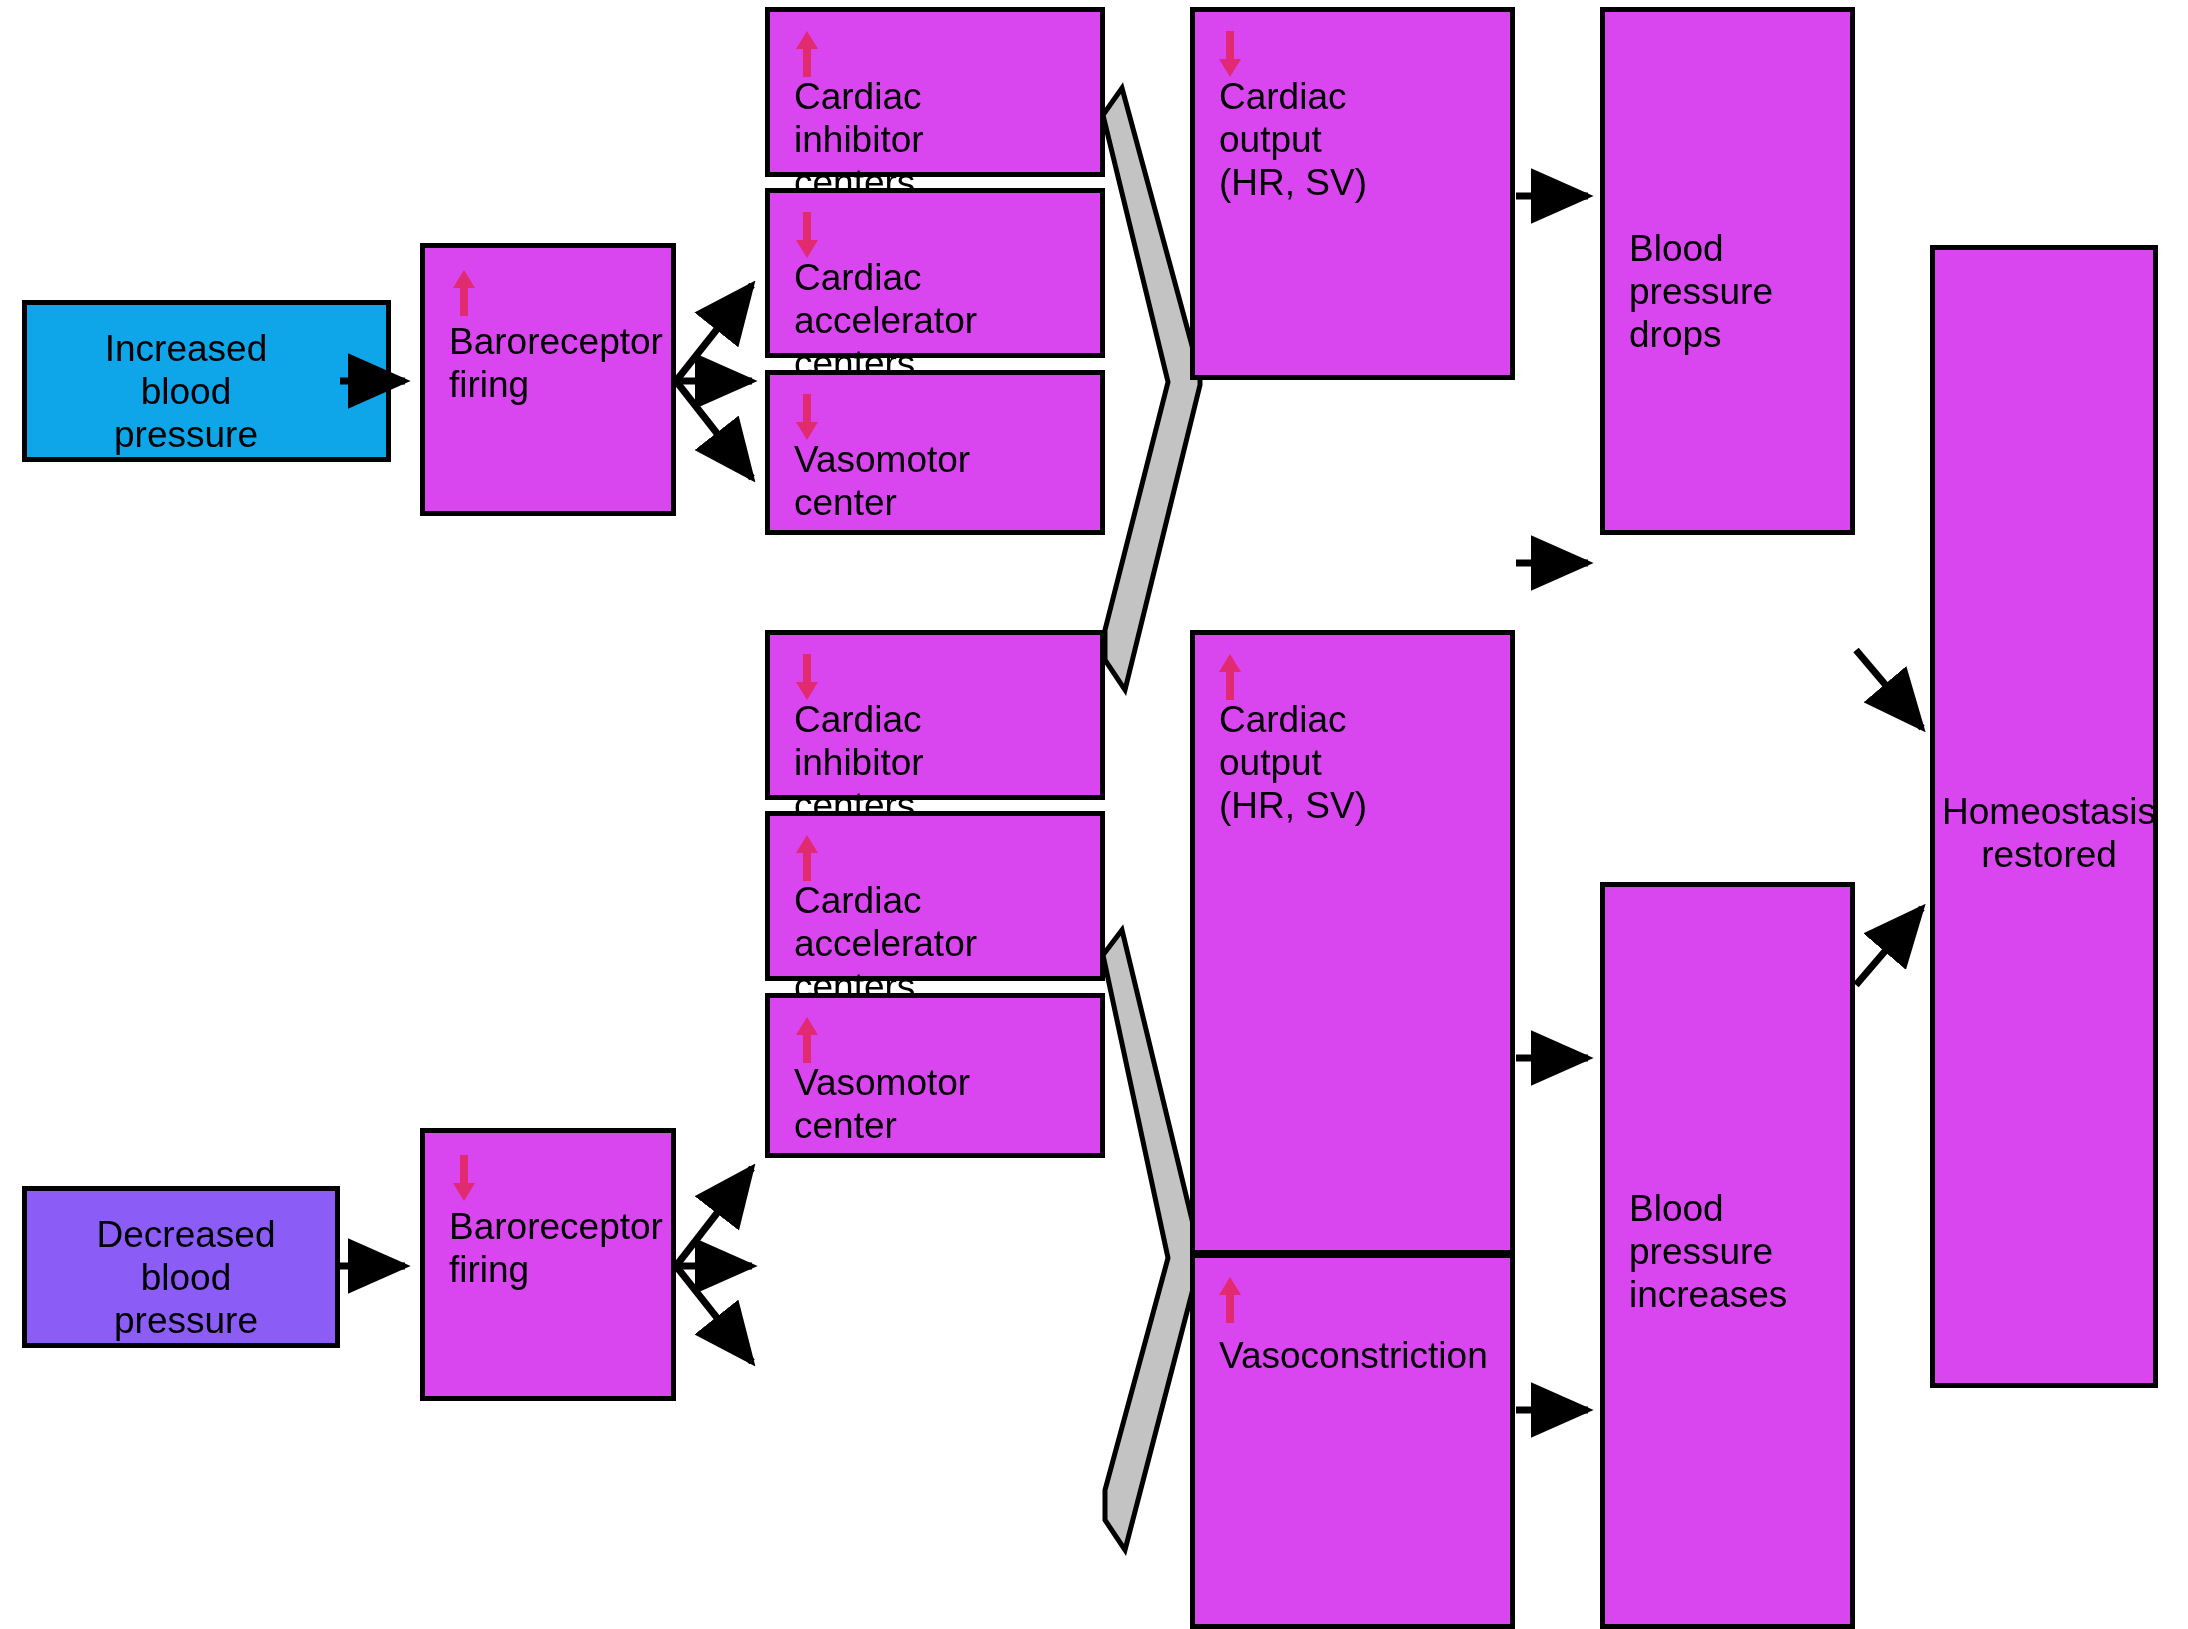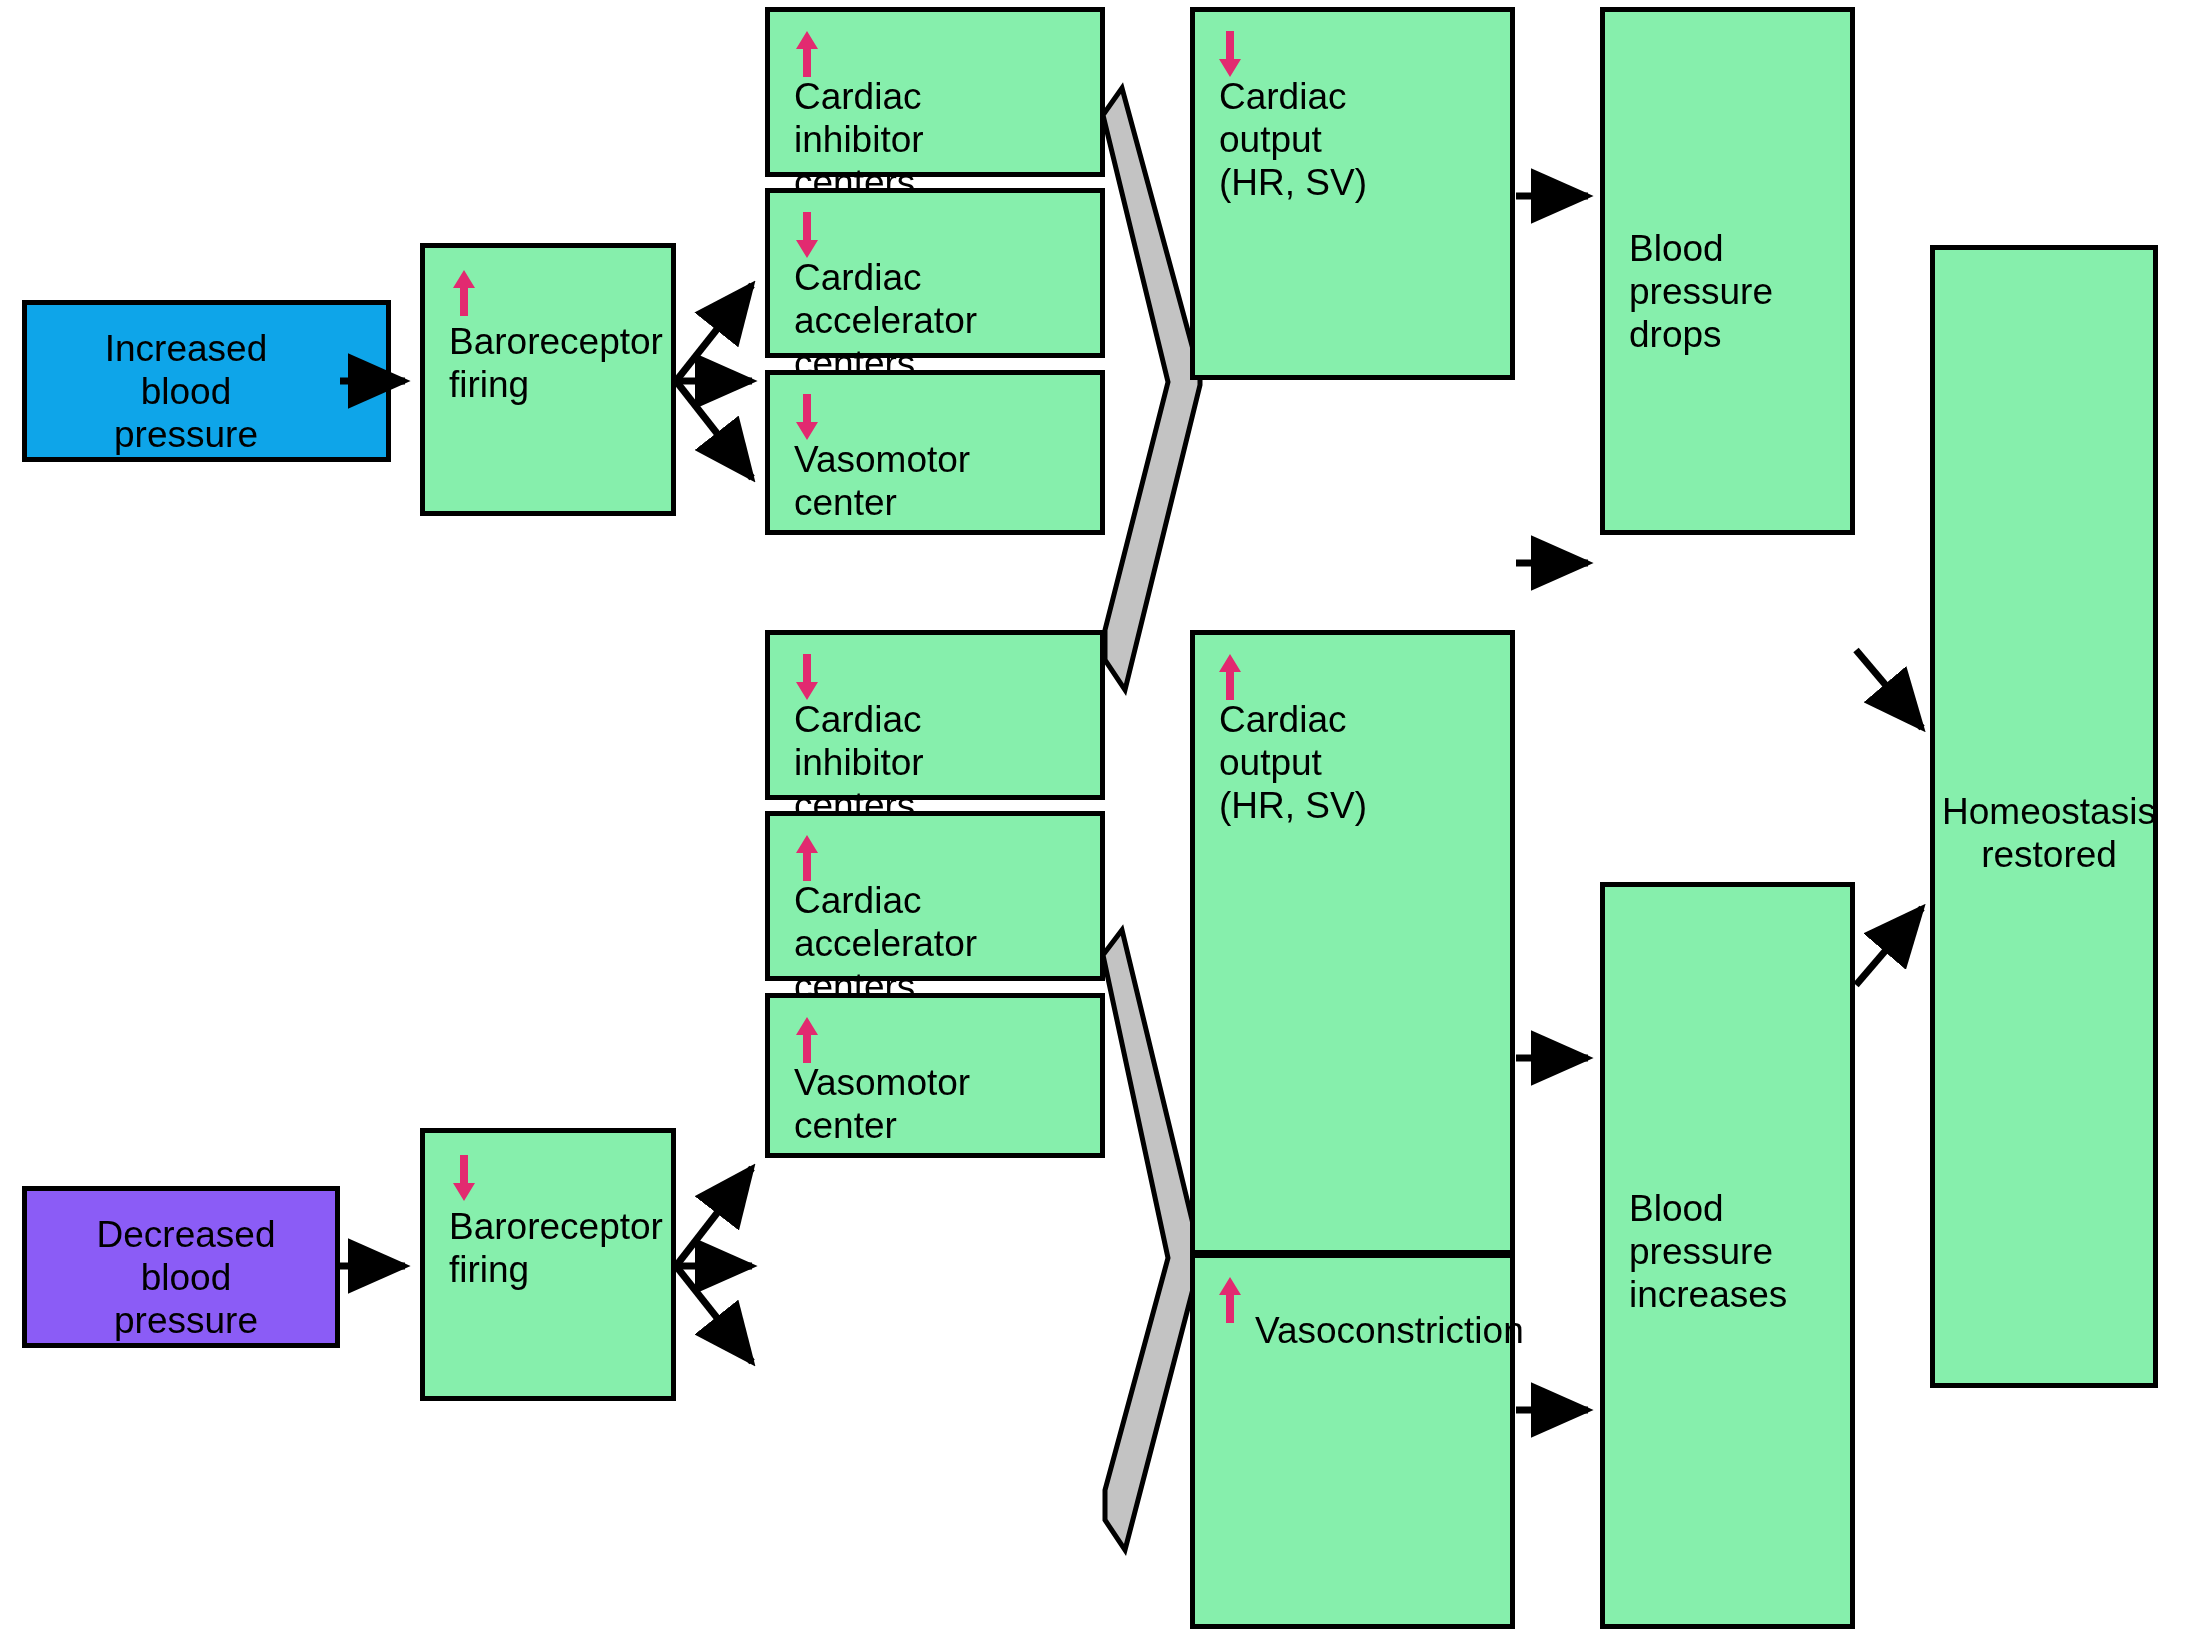--- a/index.html
+++ b/index.html
@@ -6,7 +6,7 @@
   body{width:2188px;height:1629px;position:relative;overflow:hidden;
        font-family:"Liberation Sans","DejaVu Sans",sans-serif;color:#000;}
   #stage{position:absolute;left:0;top:0;width:2188px;height:1629px;}
-  .box{position:absolute;box-sizing:border-box;border:5px solid #000;background:#86efac;}
+  .box{position:absolute;box-sizing:border-box;border:5px solid #000;background:#d946ef;}
   .lbl{position:absolute;font-size:37px;line-height:43px;color:#000;white-space:pre-line;}
   .arrowup,.arrowdown{position:absolute;width:26px;height:46px;}
   svg.layer{position:absolute;left:0;top:0;width:2188px;height:1629px;pointer-events:none;}

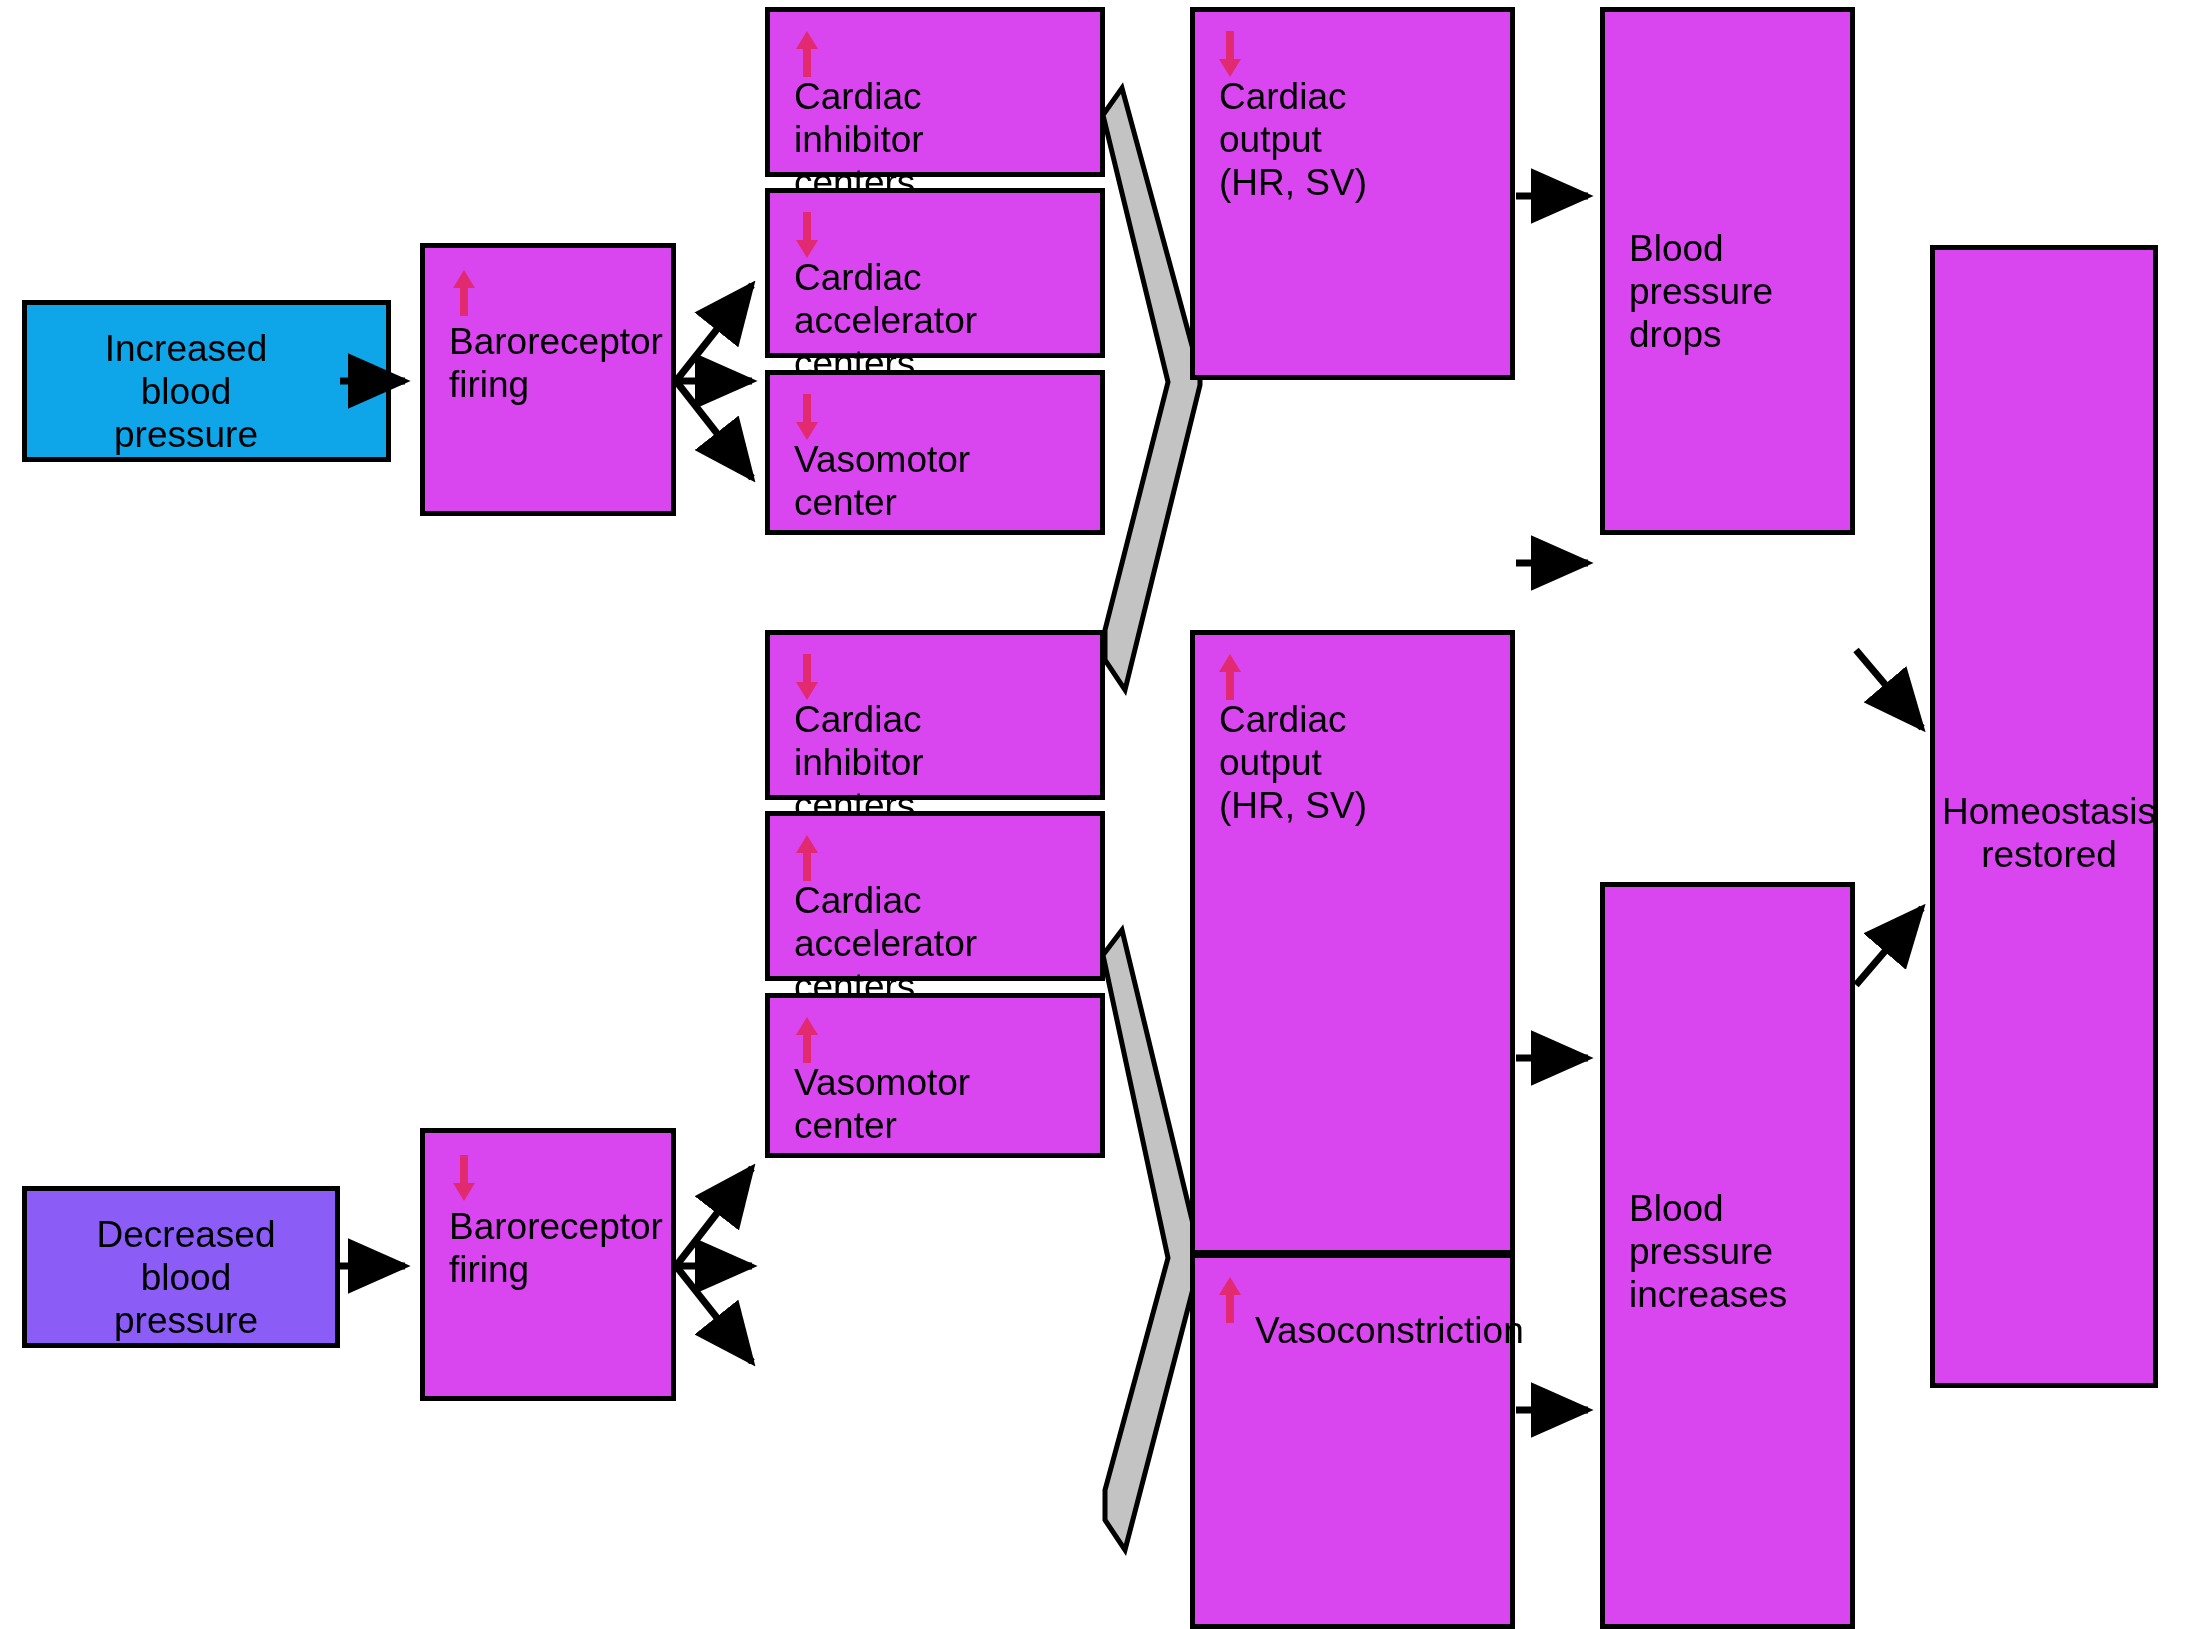--- a/index.html
+++ b/index.html
@@ -138,7 +138,7 @@
     <svg class="arrowup" style="left:22px;top:19px;" viewBox="0 0 26 46">
       <path d="M13,0 L24,18 L17,18 L17,46 L9,46 L9,18 L2,18 Z" fill="#E22A70"></path>
     </svg>
-    <div class="lbl" style="left:24px;top:51px;width:310px;margin-left:36px;">Vasoconstriction</div>
+    <div class="lbl" style="left:24px;top:76px;width:310px;">Vasoconstriction</div>
   </div>
 
   <div class="box" style="left:1600px;top:882px;width:255px;height:747px;">

